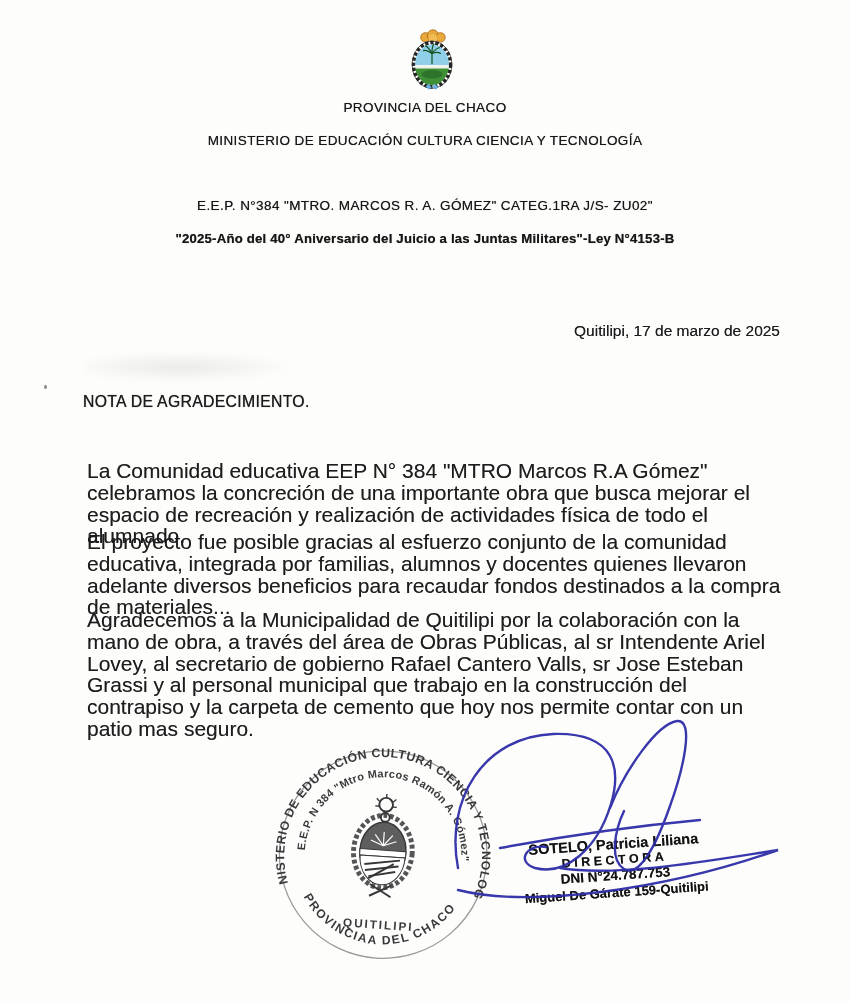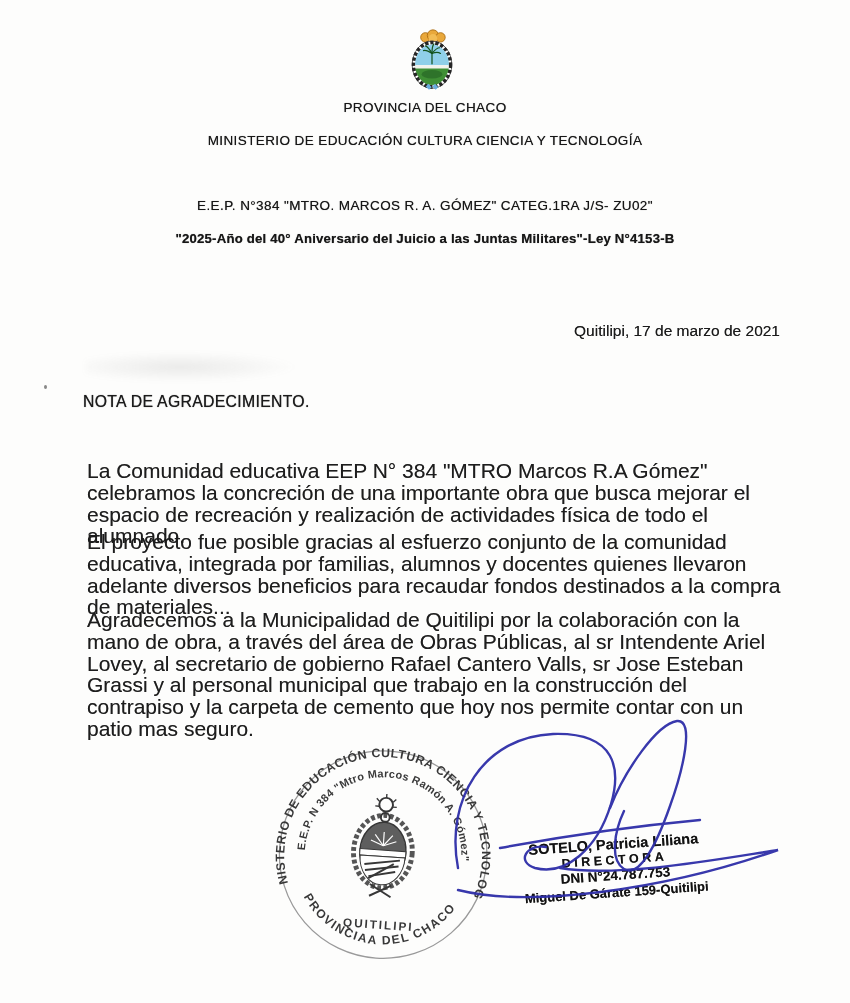--- a/index.html
+++ b/index.html
@@ -122,7 +122,7 @@
   <div class="hline h4">E.E.P. N°384 "MTRO. MARCOS R. A. GÓMEZ" CATEG.1RA J/S- ZU02"</div>
   <div class="hline h5">"2025-Año del 40° Aniversario del Juicio a las Juntas Militares"-Ley N°4153-B</div>
 
-  <div class="date-line">Quitilipi, 17 de marzo de 2021</div>
+  <div class="date-line">Quitilipi, 17 de marzo de 2025</div>
   <div class="smudge"></div>
   <div class="stray-dot"></div>
   <h1 class="title">NOTA DE AGRADECIMIENTO.</h1>

